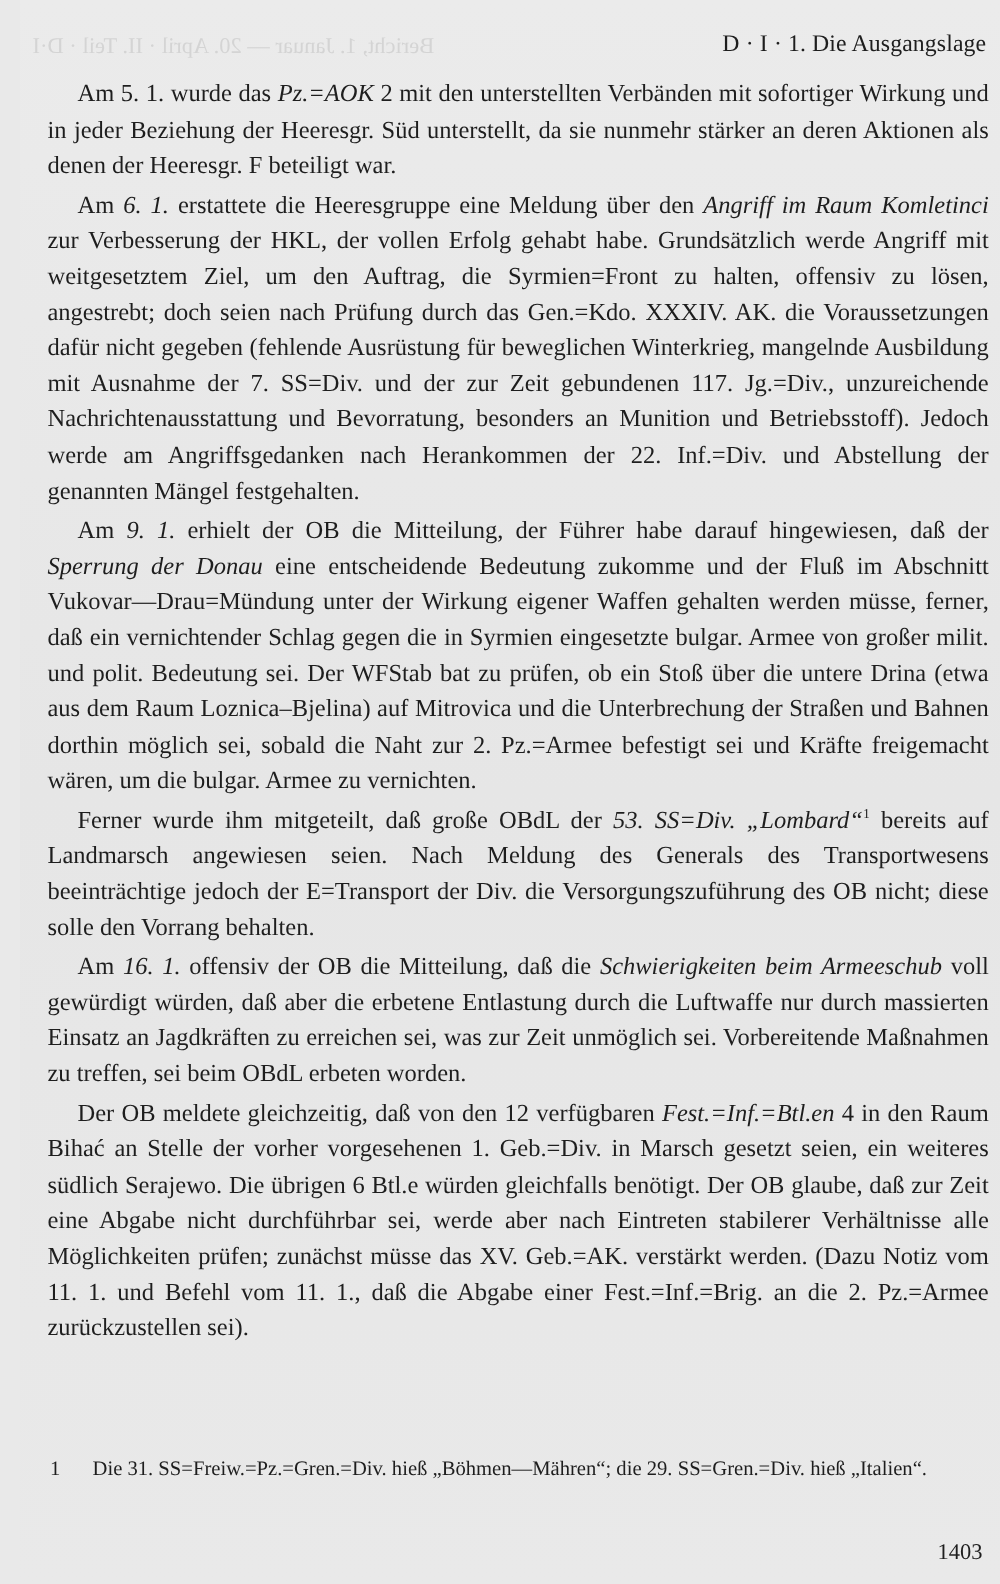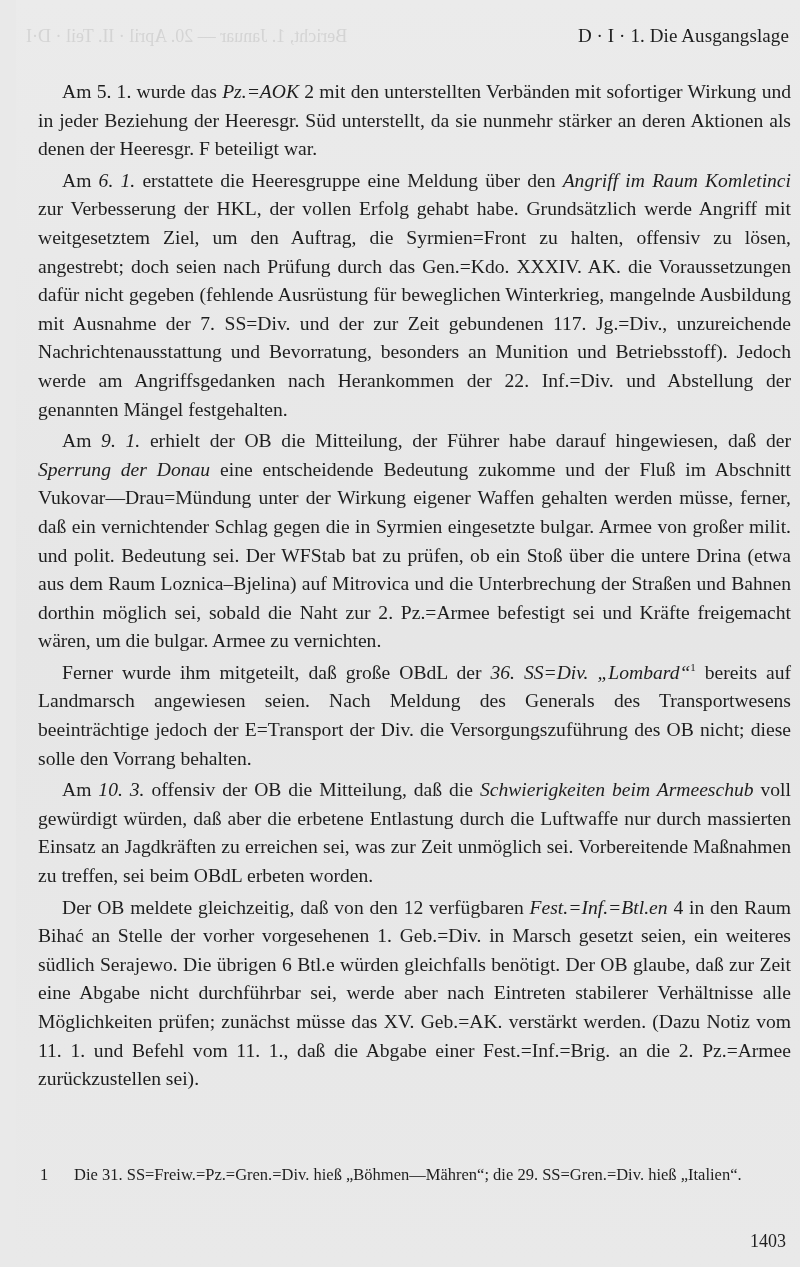--- a/index.html
+++ b/index.html
@@ -44,7 +44,7 @@
       text-indent: 24px;
       hyphens: manual;
     }
-    .body-text p:first-child { margin-top: 16px; }
+    .body-text p:first-child { margin-top: 0; }
     .body-text i { font-style: italic; }
     sup.fnref {
       font-size: 11px;

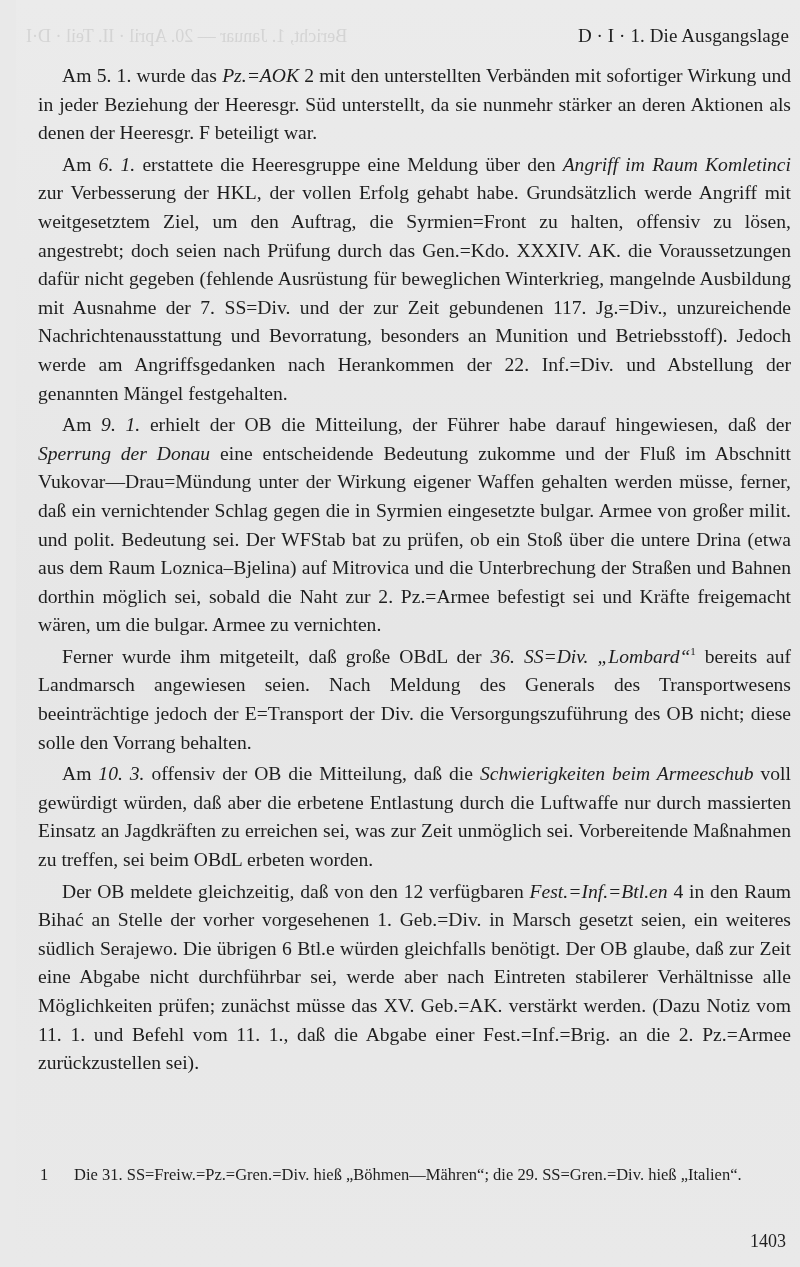--- a/index.html
+++ b/index.html
@@ -101,7 +101,7 @@
     <p><span>Am </span><span>5. 1.</span><span> wurde das </span><i>Pz.=AOK</i><span> 2 mit den unterstellten Verbänden mit so­fortiger Wirkung und in jeder Beziehung der Heeresgr. Süd unterstellt, da sie nunmehr stärker an deren Aktionen als denen der Heeresgr. F beteiligt war.</span></p>
     <p><span>Am </span><i>6. 1.</i><span> erstattete die Heeresgruppe eine Meldung über den </span><i>Angriff im Raum Komletinci</i><span> zur Verbesserung der HKL, der vollen Erfolg gehabt habe. Grundsätzlich werde Angriff mit weitgesetztem Ziel, um den Auftrag, die Syrmien=Front zu halten, offensiv zu lösen, angestrebt; doch seien nach Prü­fung durch das Gen.=Kdo. XXXIV. AK. die Voraussetzungen dafür nicht ge­geben (fehlende Ausrüstung für beweglichen Winterkrieg, mangelnde Aus­bildung mit Ausnahme der 7. SS=Div. und der zur Zeit gebundenen 117. Jg.=Div., unzureichende Nachrichtenausstattung und Bevorratung, besonders an Munition und Betriebsstoff). Jedoch werde am Angriffsgedanken nach Heran­kommen der 22. Inf.=Div. und Abstellung der genannten Mängel festge­halten.</span></p>
     <p><span>Am </span><i>9. 1.</i><span> erhielt der OB die Mitteilung, der Führer habe darauf hingewiesen, daß der </span><i>Sperrung der Donau</i><span> eine entscheidende Bedeutung zukomme und der Fluß im Abschnitt Vukovar—Drau=Mündung unter der Wirkung eigener Waffen gehalten werden müsse, ferner, daß ein vernichtender Schlag gegen die in Syrmien eingesetzte bulgar. Armee von großer milit. und polit. Bedeu­tung sei. Der WFStab bat zu prüfen, ob ein Stoß über die untere Drina (etwa aus dem Raum Loznica–Bjelina) auf Mitrovica und die Unterbrechung der Straßen und Bahnen dorthin möglich sei, sobald die Naht zur 2. Pz.=Armee befestigt sei und Kräfte freigemacht wären, um die bulgar. Armee zu ver­nichten.</span></p>
-    <p><span>Ferner wurde ihm mitgeteilt, daß große OBdL der </span><i>36. SS=Div. „Lombard“</i><sup class="fnref">1</sup><span> bereits auf Landmarsch angewiesen seien. Nach Meldung des Generals des Transportwesens beeinträchtige jedoch der E=Transport der Div. die Versor­gungszuführung des OB nicht; diese solle den Vorrang behalten.</span></p>
+    <p><span>Ferner wurde ihm mitgeteilt, daß große OBdL der </span><i>53. SS=Div. „Lombard“</i><sup class="fnref">1</sup><span> bereits auf Landmarsch angewiesen seien. Nach Meldung des Generals des Transportwesens beeinträchtige jedoch der E=Transport der Div. die Versor­gungszuführung des OB nicht; diese solle den Vorrang behalten.</span></p>
     <p><span>Am </span><i>10. 3.</i><span> offensiv der OB die Mitteilung, daß die </span><i>Schwierigkeiten beim Armee­schub</i><span> voll gewürdigt würden, daß aber die erbetene Entlastung durch die Luft­waffe nur durch massierten Einsatz an Jagdkräften zu erreichen sei, was zur Zeit unmöglich sei. Vorbereitende Maßnahmen zu treffen, sei beim OBdL er­beten worden.</span></p>
     <p><span>Der OB meldete gleichzeitig, daß von den 12 verfügbaren </span><i>Fest.=Inf.=Btl.en</i><span> 4 in den Raum Bihać an Stelle der vorher vorgesehenen 1. Geb.=Div. in Marsch gesetzt seien, ein weiteres südlich Serajewo. Die übrigen 6 Btl.e würden gleich­falls benötigt. Der OB glaube, daß zur Zeit eine Abgabe nicht durchführbar sei, werde aber nach Eintreten stabilerer Verhältnisse alle Möglichkeiten prü­fen; zunächst müsse das XV. Geb.=AK. verstärkt werden. (Dazu Notiz vom 11. 1. und Befehl vom 11. 1., daß die Abgabe einer Fest.=Inf.=Brig. an die 2. Pz.=Armee zurückzustellen sei).</span></p>
   </div>

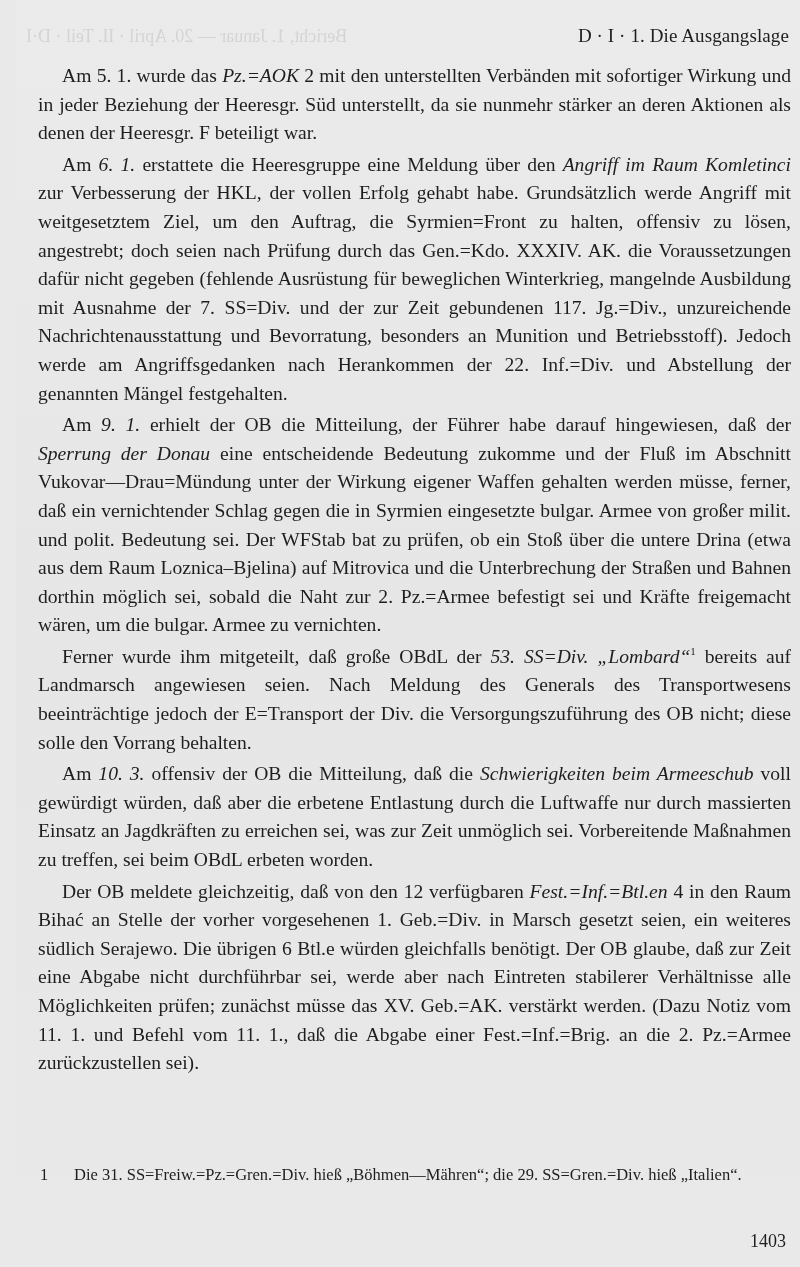--- a/index.html
+++ b/index.html
@@ -102,7 +102,7 @@
     <p><span>Am </span><i>6. 1.</i><span> erstattete die Heeresgruppe eine Meldung über den </span><i>Angriff im Raum Komletinci</i><span> zur Verbesserung der HKL, der vollen Erfolg gehabt habe. Grundsätzlich werde Angriff mit weitgesetztem Ziel, um den Auftrag, die Syrmien=Front zu halten, offensiv zu lösen, angestrebt; doch seien nach Prü­fung durch das Gen.=Kdo. XXXIV. AK. die Voraussetzungen dafür nicht ge­geben (fehlende Ausrüstung für beweglichen Winterkrieg, mangelnde Aus­bildung mit Ausnahme der 7. SS=Div. und der zur Zeit gebundenen 117. Jg.=Div., unzureichende Nachrichtenausstattung und Bevorratung, besonders an Munition und Betriebsstoff). Jedoch werde am Angriffsgedanken nach Heran­kommen der 22. Inf.=Div. und Abstellung der genannten Mängel festge­halten.</span></p>
     <p><span>Am </span><i>9. 1.</i><span> erhielt der OB die Mitteilung, der Führer habe darauf hingewiesen, daß der </span><i>Sperrung der Donau</i><span> eine entscheidende Bedeutung zukomme und der Fluß im Abschnitt Vukovar—Drau=Mündung unter der Wirkung eigener Waffen gehalten werden müsse, ferner, daß ein vernichtender Schlag gegen die in Syrmien eingesetzte bulgar. Armee von großer milit. und polit. Bedeu­tung sei. Der WFStab bat zu prüfen, ob ein Stoß über die untere Drina (etwa aus dem Raum Loznica–Bjelina) auf Mitrovica und die Unterbrechung der Straßen und Bahnen dorthin möglich sei, sobald die Naht zur 2. Pz.=Armee befestigt sei und Kräfte freigemacht wären, um die bulgar. Armee zu ver­nichten.</span></p>
     <p><span>Ferner wurde ihm mitgeteilt, daß große OBdL der </span><i>53. SS=Div. „Lombard“</i><sup class="fnref">1</sup><span> bereits auf Landmarsch angewiesen seien. Nach Meldung des Generals des Transportwesens beeinträchtige jedoch der E=Transport der Div. die Versor­gungszuführung des OB nicht; diese solle den Vorrang behalten.</span></p>
-    <p><span>Am </span><i>10. 3.</i><span> offensiv der OB die Mitteilung, daß die </span><i>Schwierigkeiten beim Armee­schub</i><span> voll gewürdigt würden, daß aber die erbetene Entlastung durch die Luft­waffe nur durch massierten Einsatz an Jagdkräften zu erreichen sei, was zur Zeit unmöglich sei. Vorbereitende Maßnahmen zu treffen, sei beim OBdL er­beten worden.</span></p>
+    <p><span>Am </span><i>16. 1.</i><span> offensiv der OB die Mitteilung, daß die </span><i>Schwierigkeiten beim Armee­schub</i><span> voll gewürdigt würden, daß aber die erbetene Entlastung durch die Luft­waffe nur durch massierten Einsatz an Jagdkräften zu erreichen sei, was zur Zeit unmöglich sei. Vorbereitende Maßnahmen zu treffen, sei beim OBdL er­beten worden.</span></p>
     <p><span>Der OB meldete gleichzeitig, daß von den 12 verfügbaren </span><i>Fest.=Inf.=Btl.en</i><span> 4 in den Raum Bihać an Stelle der vorher vorgesehenen 1. Geb.=Div. in Marsch gesetzt seien, ein weiteres südlich Serajewo. Die übrigen 6 Btl.e würden gleich­falls benötigt. Der OB glaube, daß zur Zeit eine Abgabe nicht durchführbar sei, werde aber nach Eintreten stabilerer Verhältnisse alle Möglichkeiten prü­fen; zunächst müsse das XV. Geb.=AK. verstärkt werden. (Dazu Notiz vom 11. 1. und Befehl vom 11. 1., daß die Abgabe einer Fest.=Inf.=Brig. an die 2. Pz.=Armee zurückzustellen sei).</span></p>
   </div>
 

